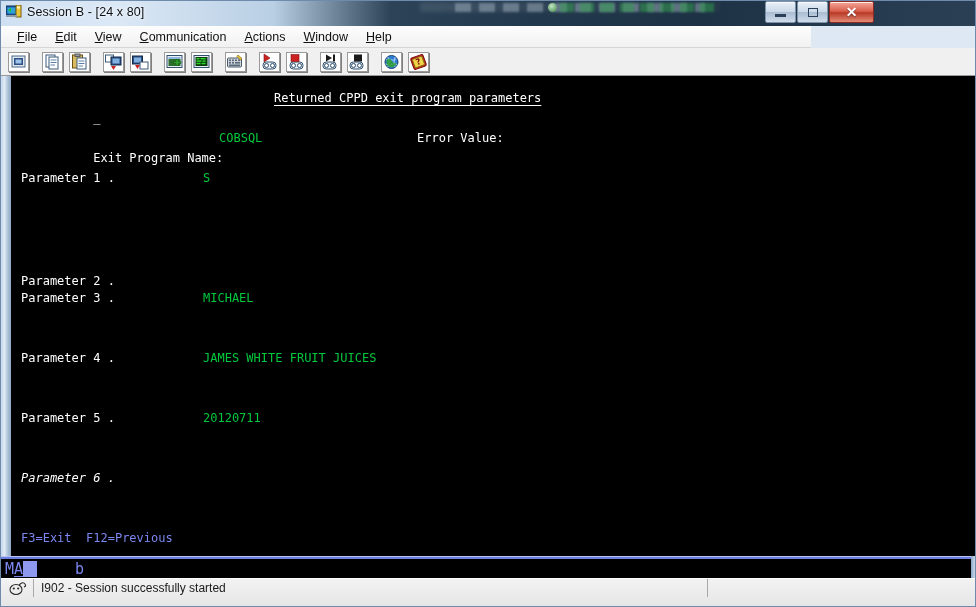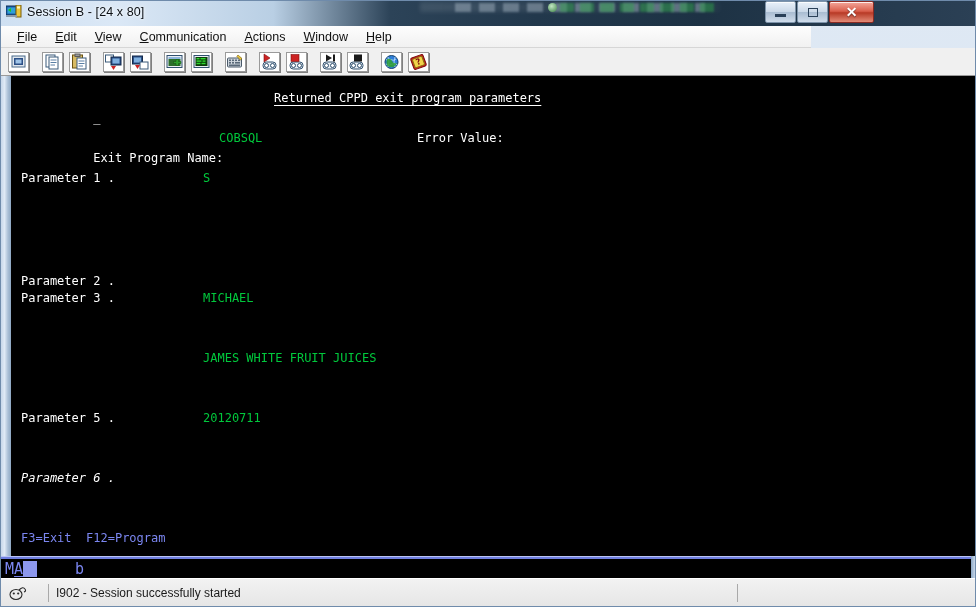--- a/index.html
+++ b/index.html
@@ -460,6 +460,7 @@
         <div class="row w" style="top:212px;left:10px;">Parameter 3 .</div>
         <div class="row g" style="top:212px;left:192px;">MICHAEL</div>
 
+        <div class="row w" style="top:272px;left:10px;">Parameter 4 .</div>
         <div class="row g" style="top:272px;left:192px;">JAMES WHITE FRUIT JUICES</div>
 
         <div class="row w" style="top:332px;left:10px;">Parameter 5 .</div>

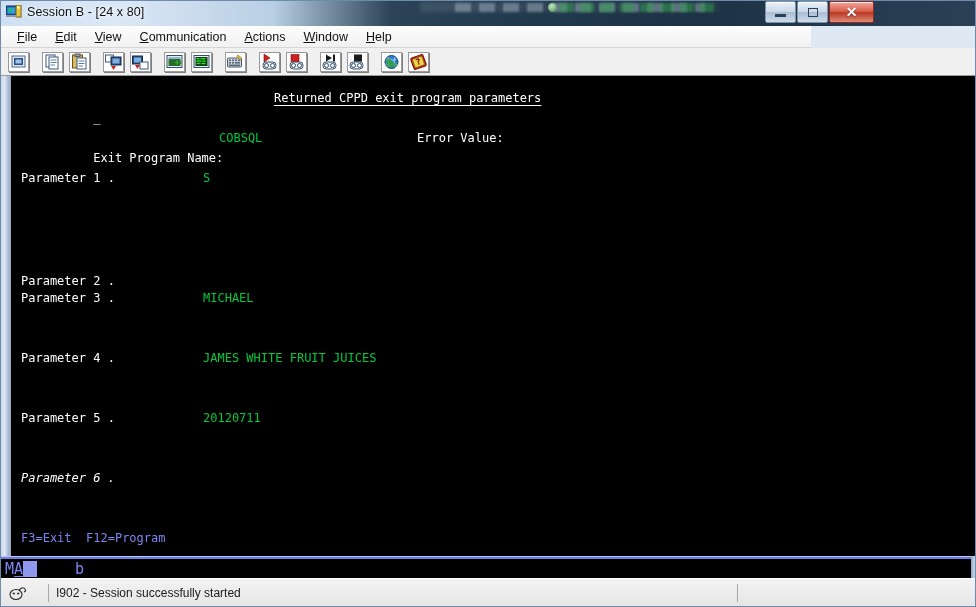--- a/index.html
+++ b/index.html
@@ -469,7 +469,7 @@
         <div class="row w" style="top:392px;left:10px;font-style:italic;">Parameter 6 .</div>
         <div class="row g" style="top:392px;left:192px;"></div>
 
-        <div class="row b" style="top:452px;left:10px;">F3=Exit  F12=Program</div>
+        <div class="row b" style="top:452px;left:10px;">F3=Exit  F12=Previous</div>
 
       </div>
     </div>

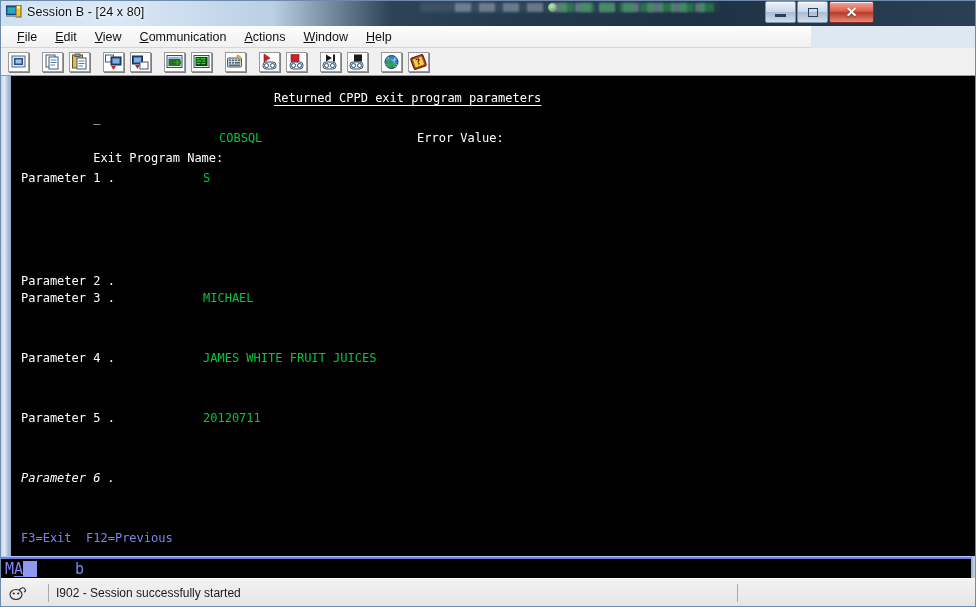--- a/index.html
+++ b/index.html
@@ -174,9 +174,8 @@
   .statusbar{
     position:absolute;left:1px;top:578px;width:974px;height:28px;
     background:linear-gradient(180deg,#f2f2f2 0%,#e6e6e6 100%);
-    box-sizing:border-box;display:flex;align-items:center;
+    box-sizing:border-box;display:flex;
     border-top:1px solid #ffffff;
-    gap:15px;
   }
   .sb-icon{
     width:22px;height:18px;margin-left:6px;position:relative;flex:none;

